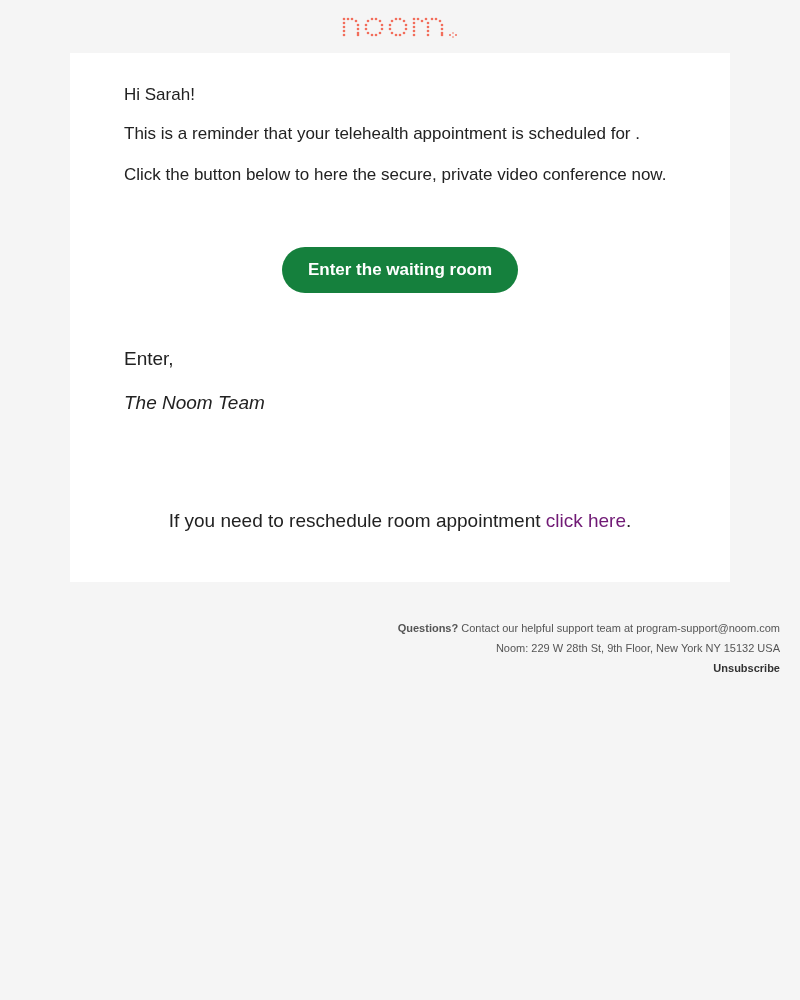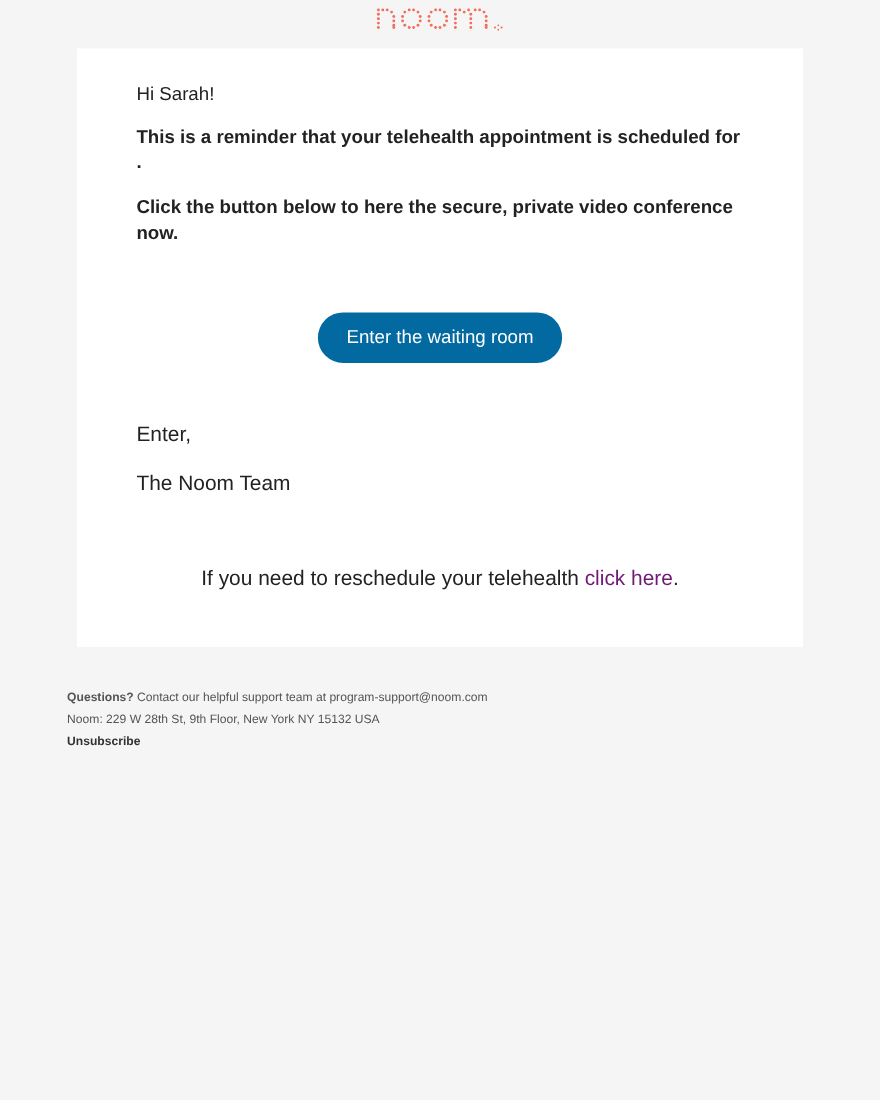--- a/index.html
+++ b/index.html
@@ -14,6 +14,7 @@
       margin: 0 auto;
     }
     .outer {
+      padding-top: 10px;
     }
     .logo-wrap {
       text-align: center;

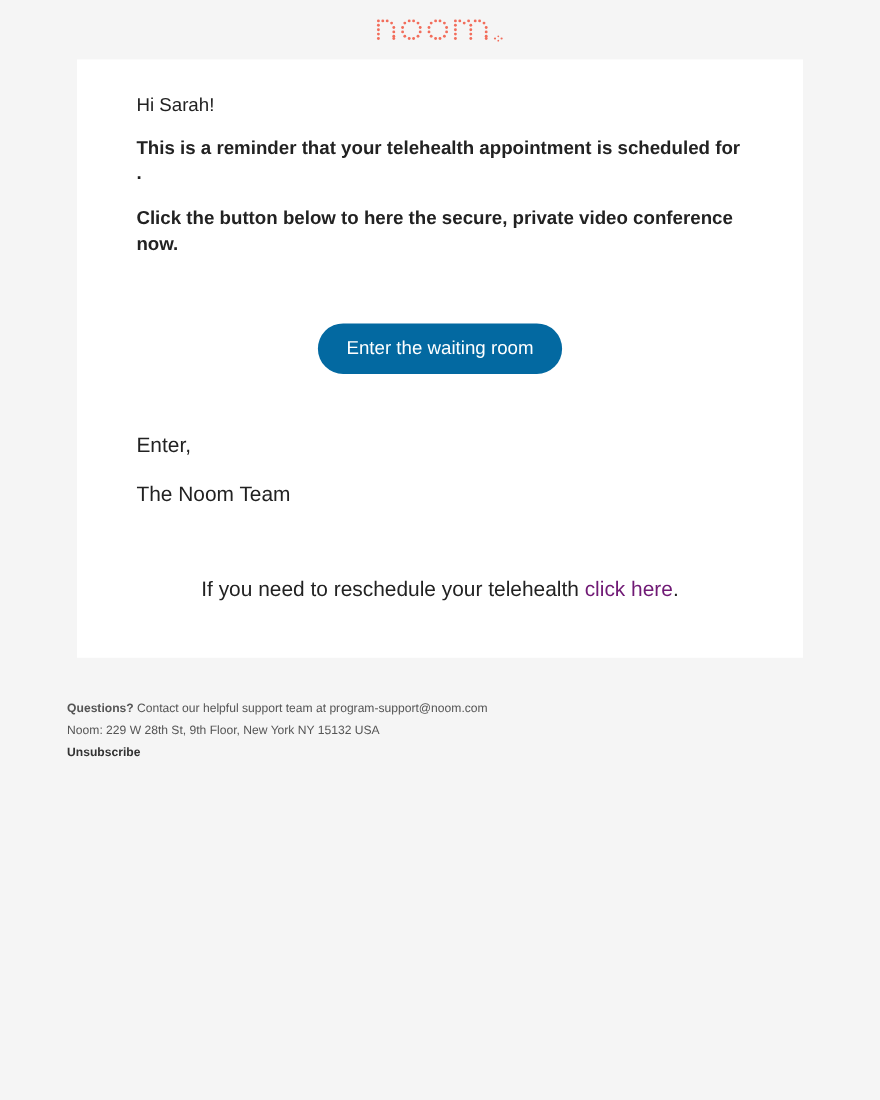--- a/index.html
+++ b/index.html
@@ -39,7 +39,7 @@
       font-size: 17px;
       color: #222;
       margin-bottom: 18px;
-      font-weight: 700;
+      font-weight: 400;
       line-height: 1.35;
     }
     .body-text.last-intro {

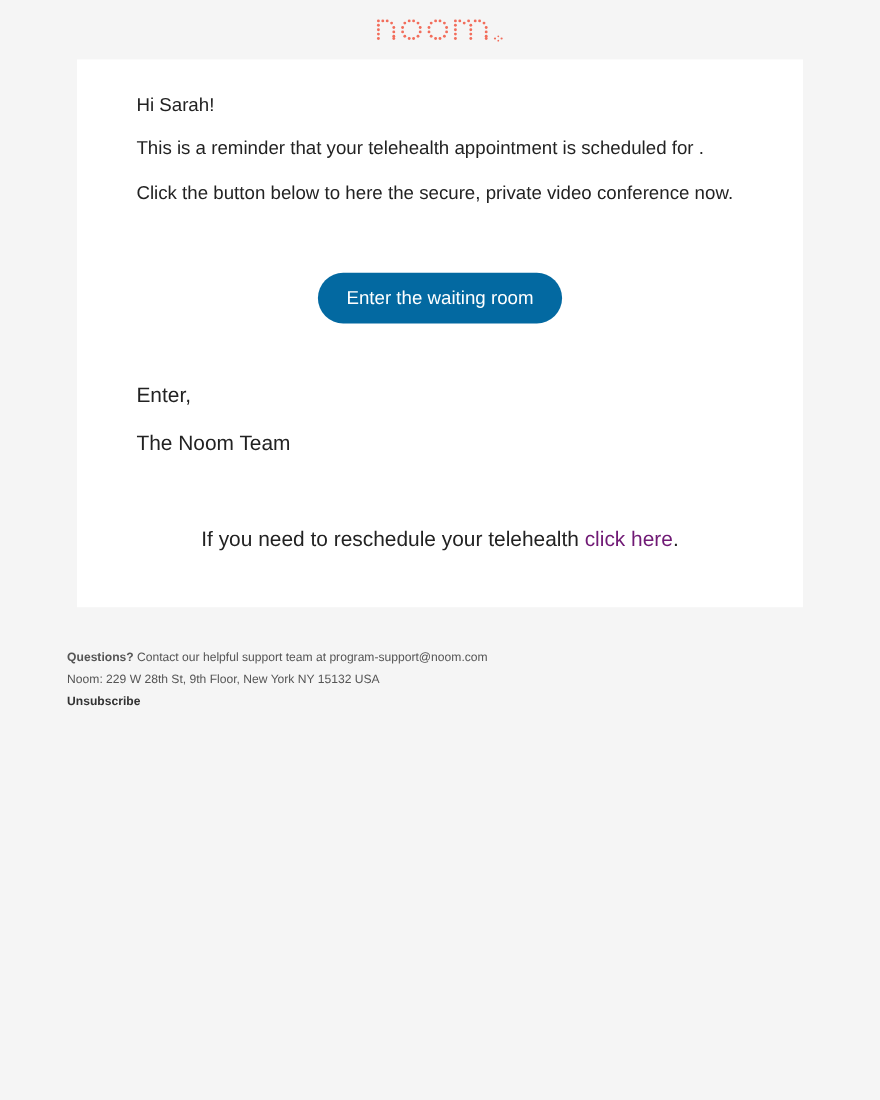--- a/index.html
+++ b/index.html
@@ -51,13 +51,13 @@
     }
     .cta-button {
       display: inline-block;
-      background: #0369a1;
+      background: #15803d;
       color: #ffffff;
       font-size: 17px;
       padding: 13px 26px;
       border-radius: 999px;
       text-decoration: none;
-      font-weight: 400;
+      font-weight: 700;
     }
     .signoff {
       font-size: 19px;

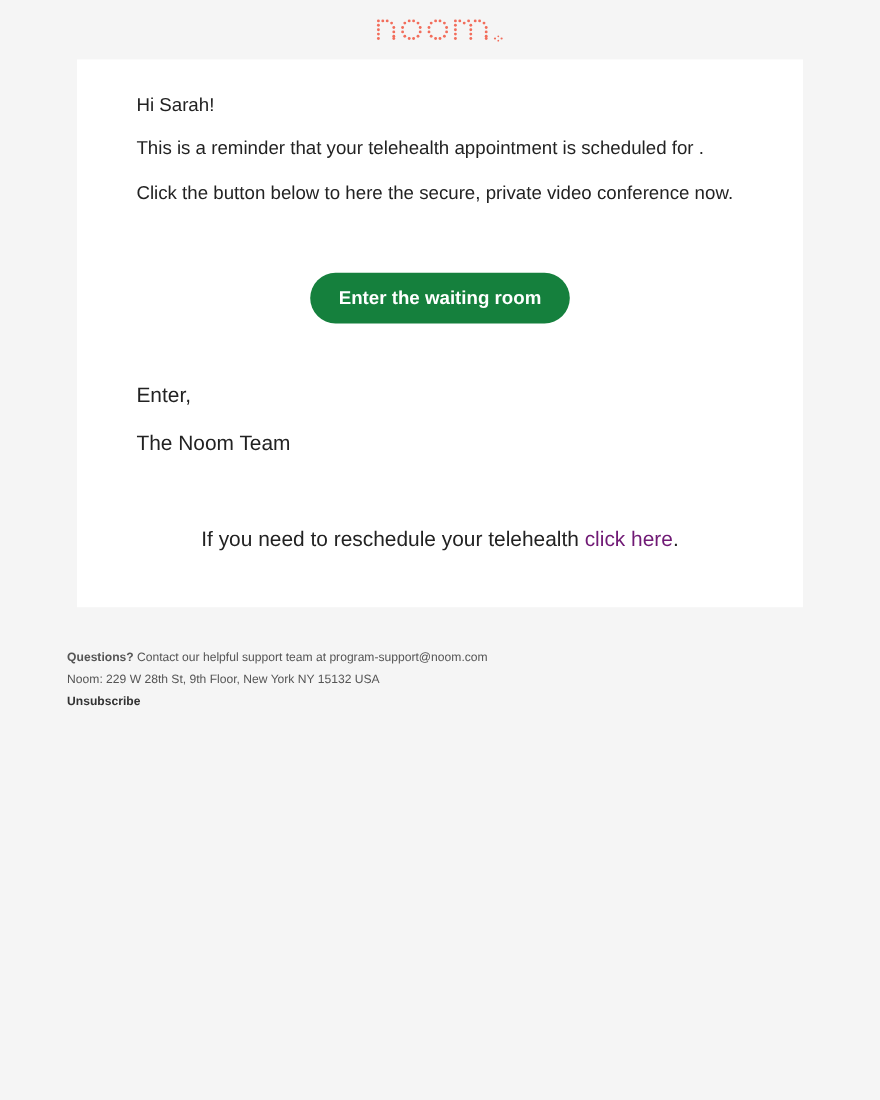--- a/index.html
+++ b/index.html
@@ -67,7 +67,8 @@
     .team {
       font-size: 19px;
       color: #222;
-      margin-bottom: 65px;
+      margin-bottom: 96px;
+      font-style: italic;
     }
     .reschedule {
       text-align: center;

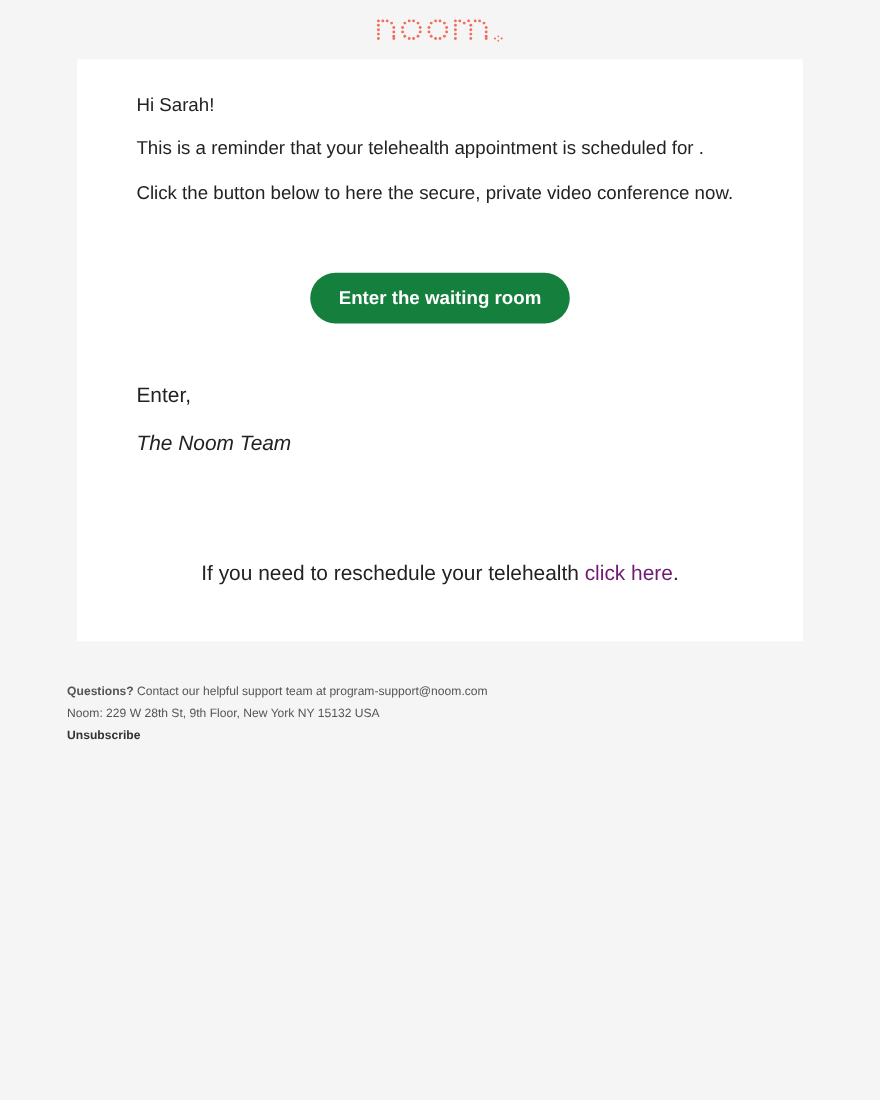--- a/index.html
+++ b/index.html
@@ -193,7 +193,7 @@
     <p class="team">The Noom Team</p>
 
     <p class="reschedule">
-      <span>If you need to reschedule your telehealth </span><a>click here</a><span>.</span>
+      <span>If you need to reschedule room appointment </span><a>click here</a><span>.</span>
     </p>
 
   </div>

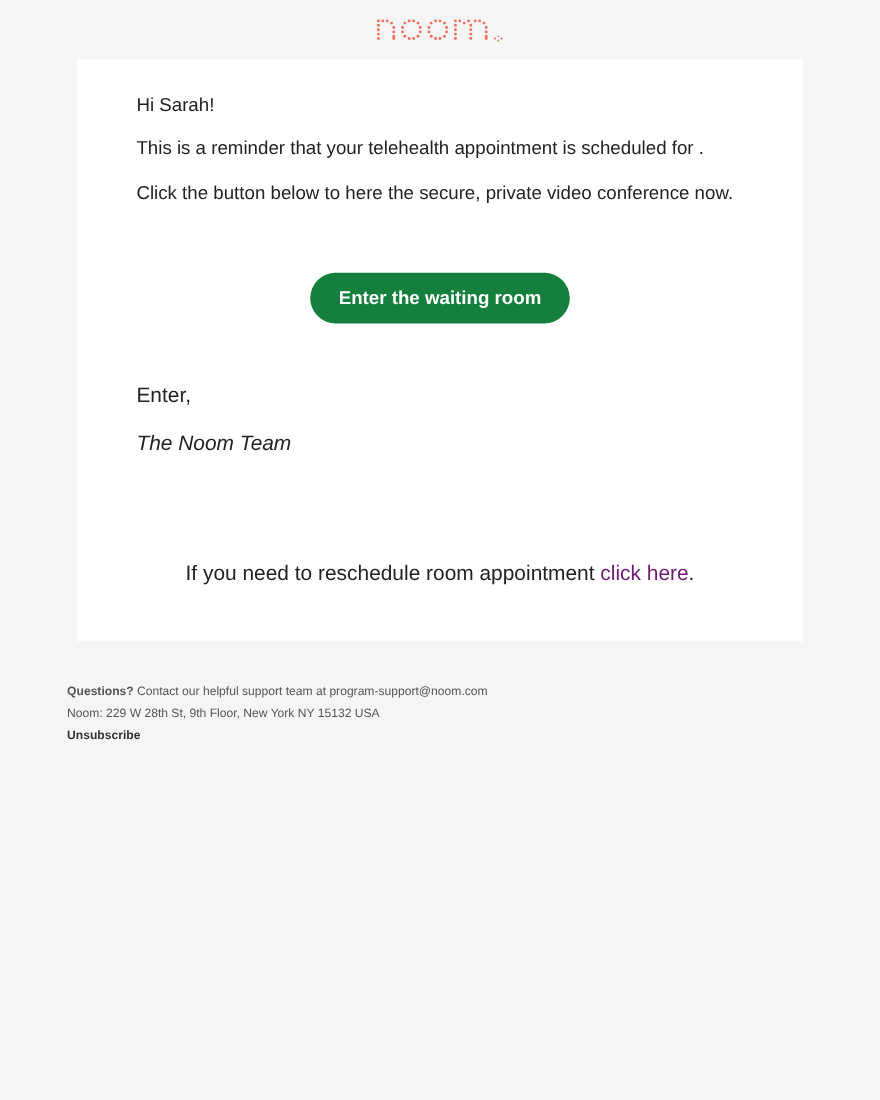--- a/index.html
+++ b/index.html
@@ -80,7 +80,7 @@
       text-decoration: none;
     }
     .footer {
-      text-align: left;
+      text-align: right;
       padding: 40px 20px 20px;
       font-size: 11px;
       color: #555;

